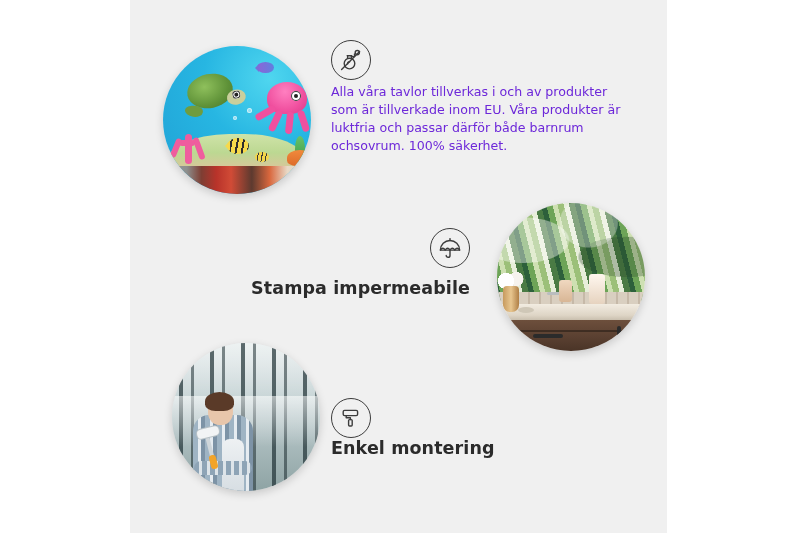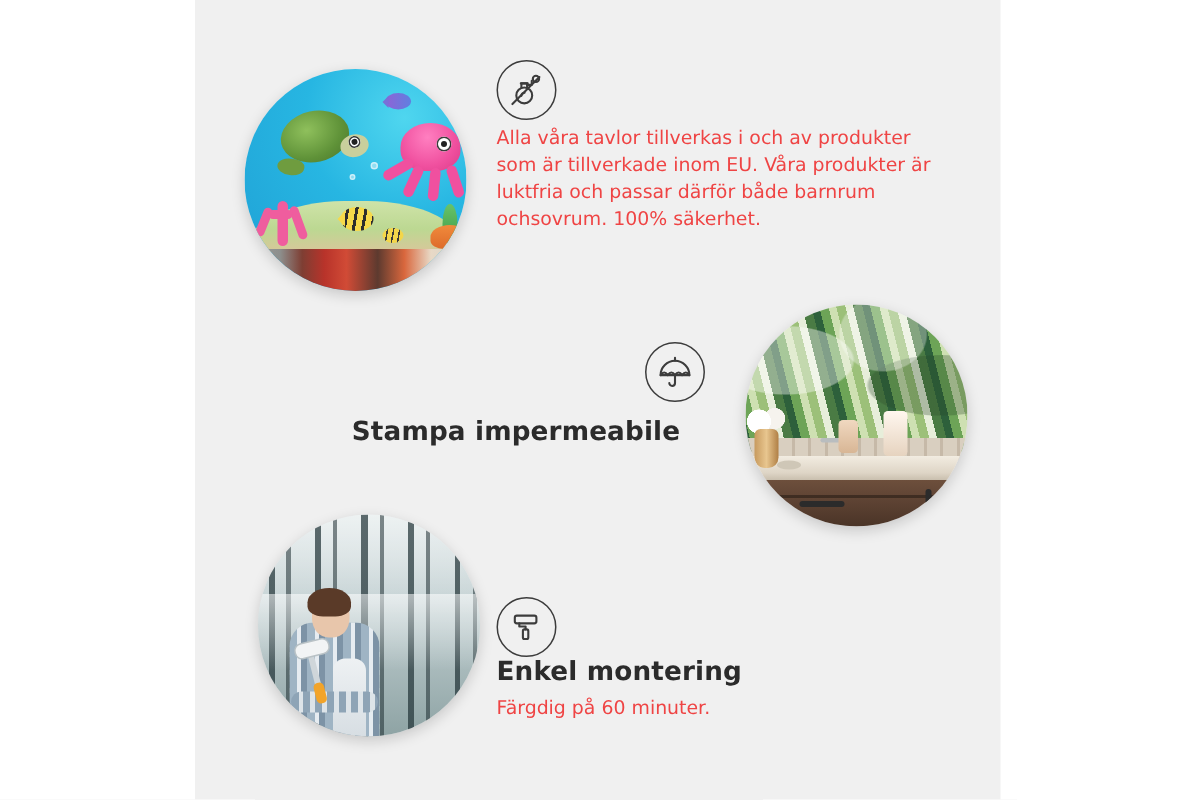--- a/index.html
+++ b/index.html
@@ -253,7 +253,7 @@
     line-height:1.25;
   }
   .f-desc{
-    font-size:12.6px; color:#ef4444; line-height:1.44; margin-top:3px;
+    font-size:12.6px; color:#6d28d9; line-height:1.44; margin-top:3px;
   }
 
   #feature-odourless { left:331px; top:40px; width:300px; }

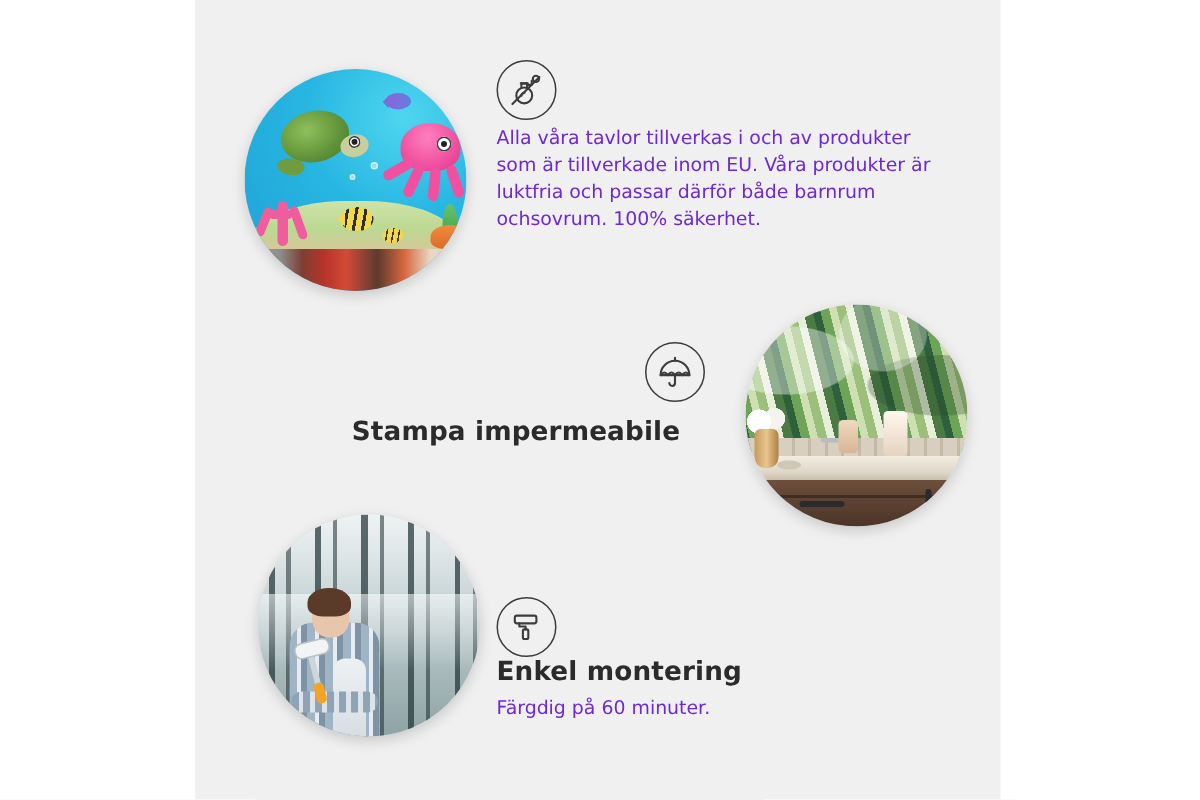--- a/index.html
+++ b/index.html
@@ -262,7 +262,7 @@
 
   #feature-waterproof { left:218px; top:228px; width:252px; text-align:right; }
   #feature-waterproof .icon-circle{ margin-left:auto; }
-  #feature-waterproof .f-title{ margin-top:10px;text-align:center; }
+  #feature-waterproof .f-title{ margin-top:10px; }
 
   #feature-mounting { left:331px; top:398px; width:260px; }
   #feature-mounting .f-title{ }

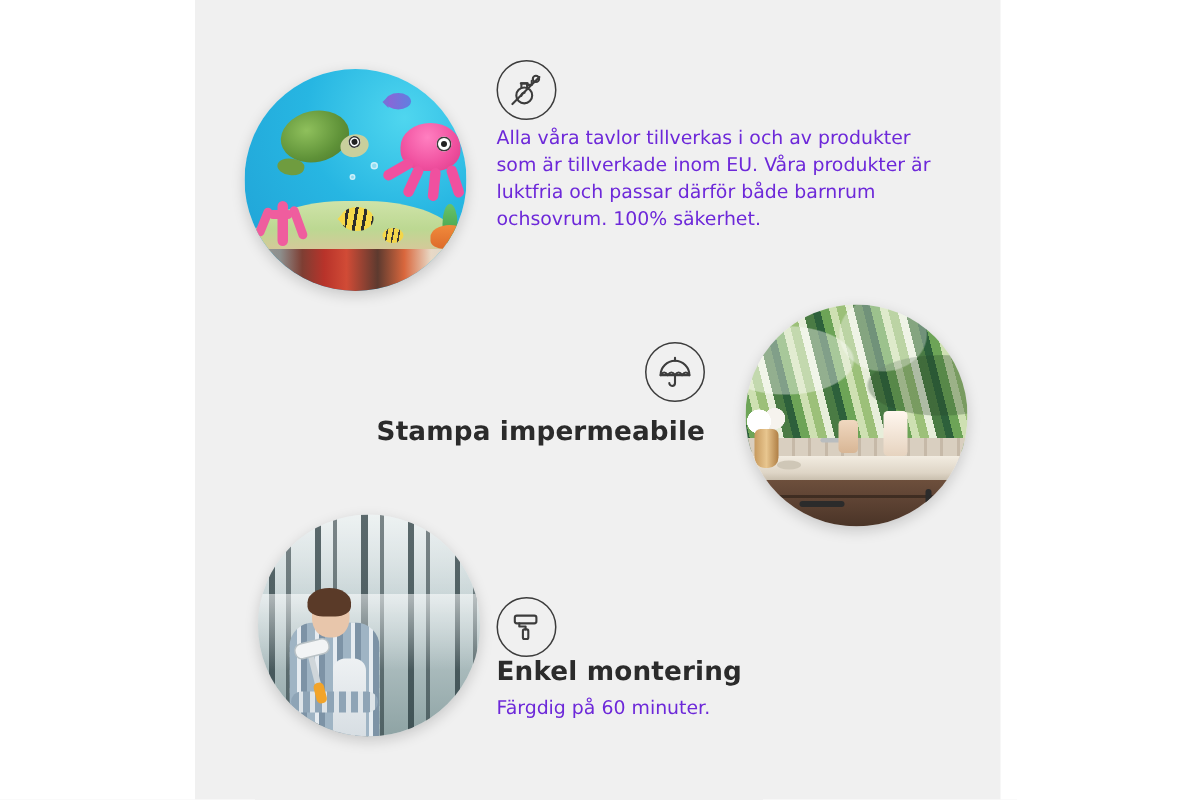--- a/index.html
+++ b/index.html
@@ -376,7 +376,6 @@
       </svg>
     </div>
     <div class="f-title">Enkel montering</div>
-    <div class="f-desc">Färgdig på 60 minuter.</div>
   </div>
 
 </div>

